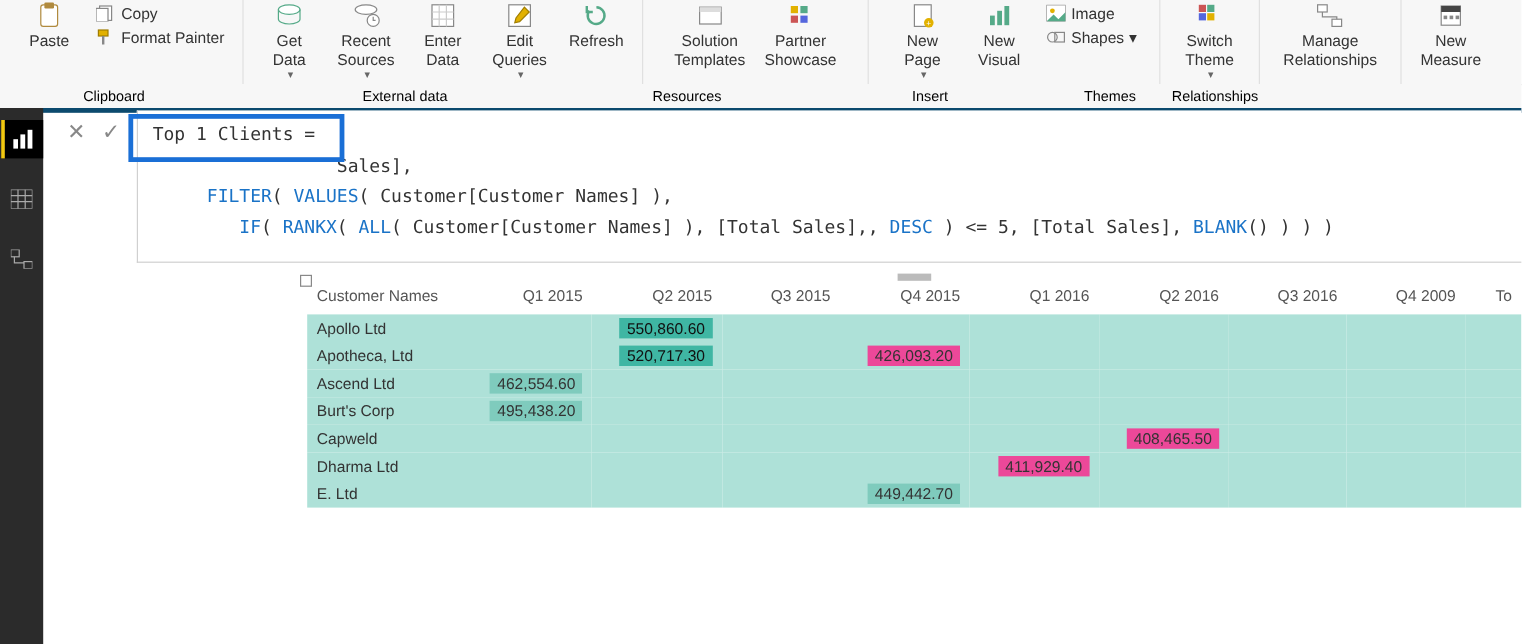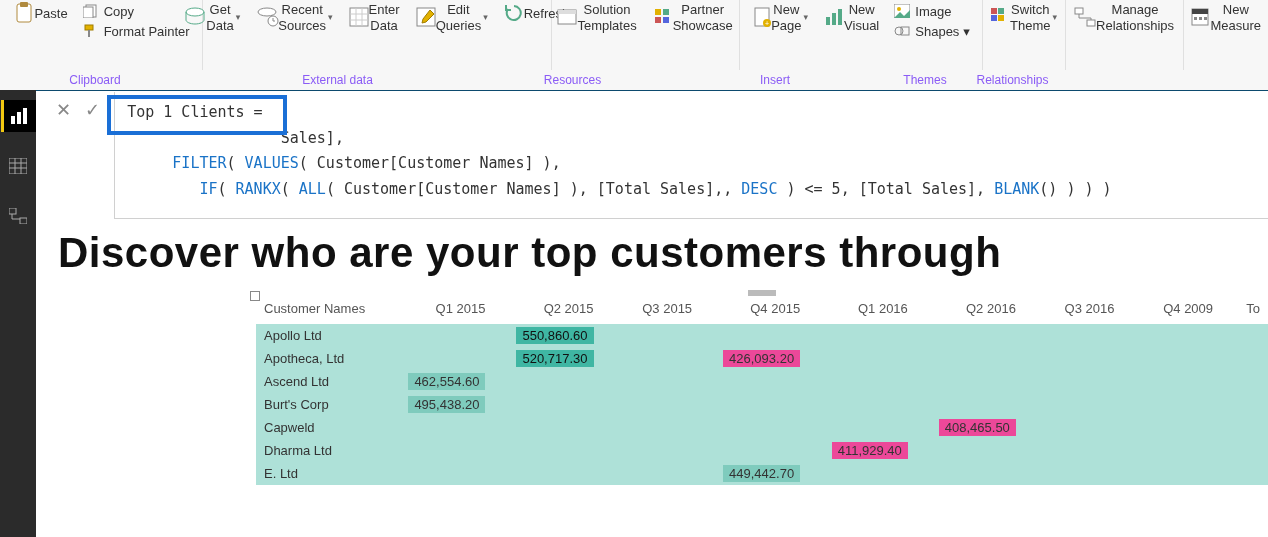--- a/index.html
+++ b/index.html
@@ -9,7 +9,7 @@
   .ribbon{height:70px;background:#f7f7f7;border-bottom:1px solid #d0d0d0;display:flex;align-items:flex-start;padding-top:0}
   .rgroup{display:flex;flex-direction:column;align-items:center;height:70px;border-right:1px solid #e0e0e0;padding:0 6px}
   .rgroup-body{flex:1;display:flex;align-items:flex-start}
-  .rbtn{display:flex;flex-direction:row;align-items:center;justify-content:flex-start;padding:2px 8px 0;cursor:pointer;line-height:1.2;text-align:center;font-size:13px;color:#333;min-width:48px}
+  .rbtn{display:flex;flex-direction:column;align-items:center;justify-content:flex-start;padding:2px 8px 0;cursor:pointer;line-height:1.2;text-align:center;font-size:13px;color:#333;min-width:48px}
   .rbtn .ic{height:22px;display:flex;align-items:center;justify-content:center;margin-bottom:2px}
   .rbtn svg{overflow:visible}
   .rbtn .dd{font-size:9px;color:#666;margin-left:2px}

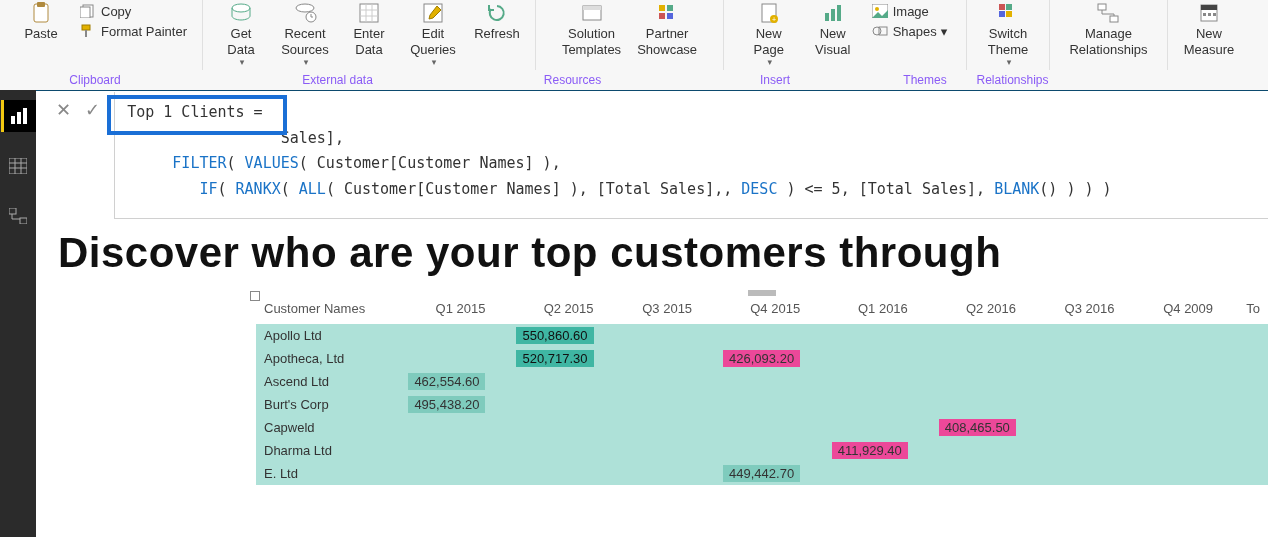--- a/index.html
+++ b/index.html
@@ -18,7 +18,7 @@
   .smallbtn .ic{width:18px;height:16px;display:flex;align-items:center;justify-content:center}
 
   
-  .group-labels{position:absolute;top:70px;left:0;right:0;height:20px;background:#f7f7f7;border-bottom:1px solid #0c4a6e;display:flex;font-size:12px;color:#8b5cf6}
+  .group-labels{position:absolute;top:70px;left:0;right:0;height:20px;background:#f7f7f7;border-bottom:4px solid #0c4a6e;display:flex;font-size:12px;color:#000000}
   .glabel{display:flex;align-items:center;justify-content:center}
 
   

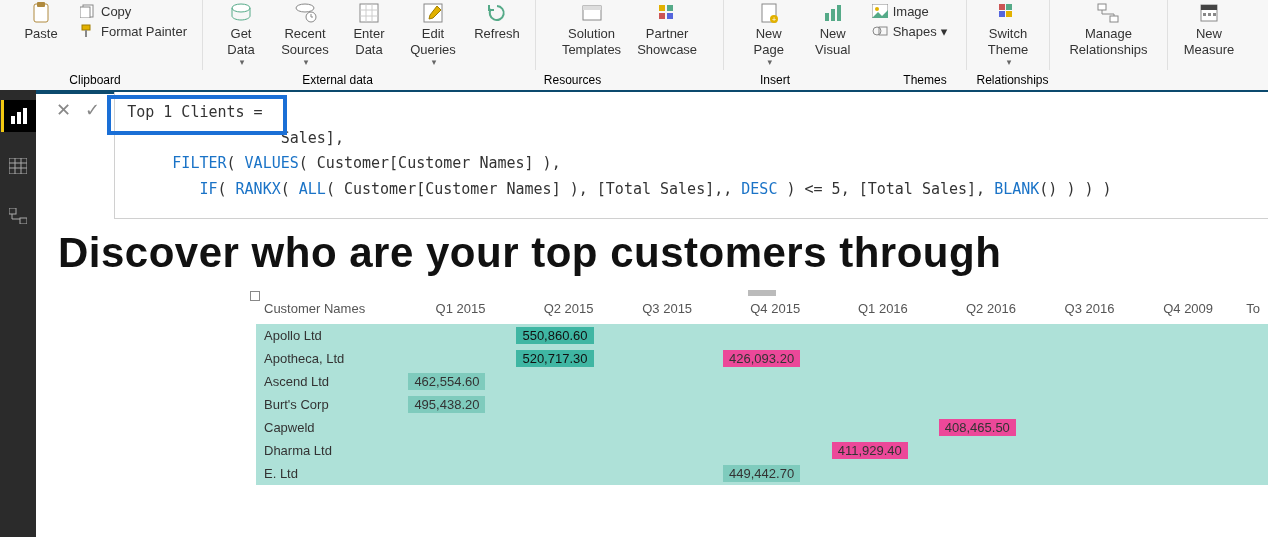--- a/index.html
+++ b/index.html
@@ -330,7 +330,6 @@
   </div>
 
   <div class="canvas">
-    <div class="headline">Discover who are your top customers through </div>
 
     <div class="viz-wrap">
       <div class="viz-handle-tl"></div>

